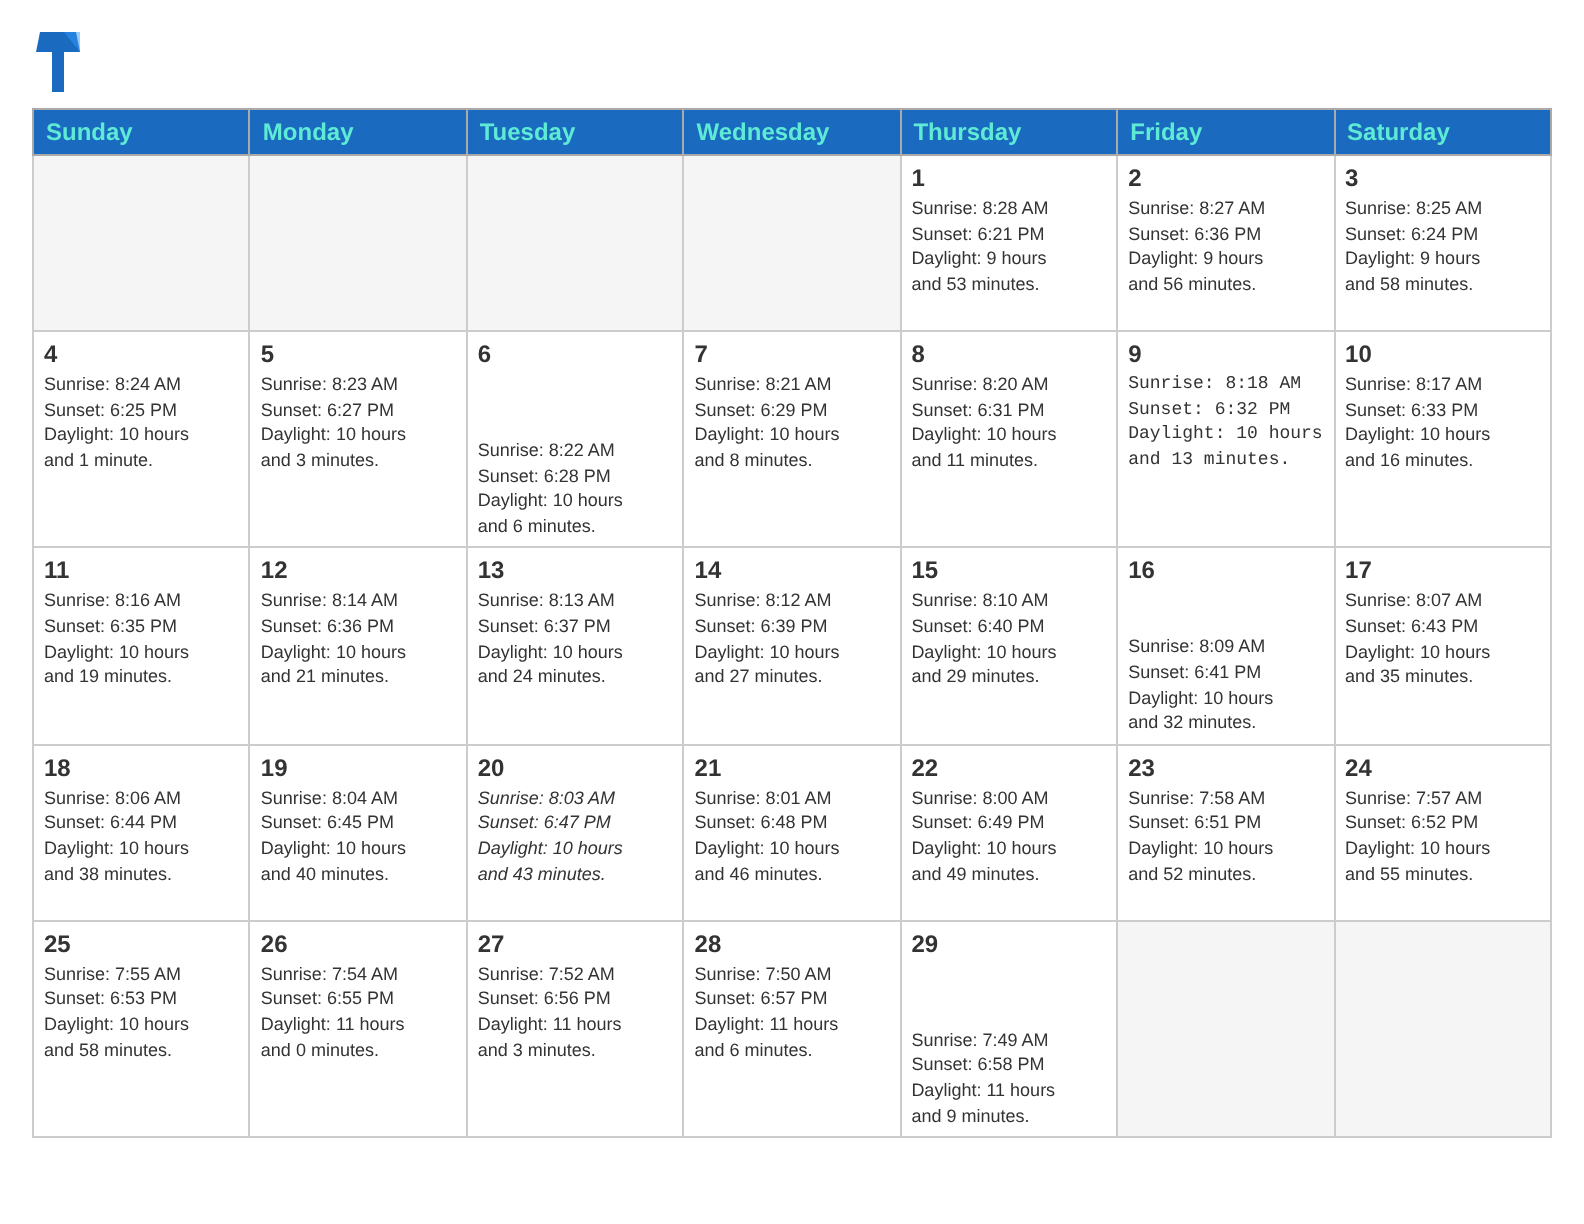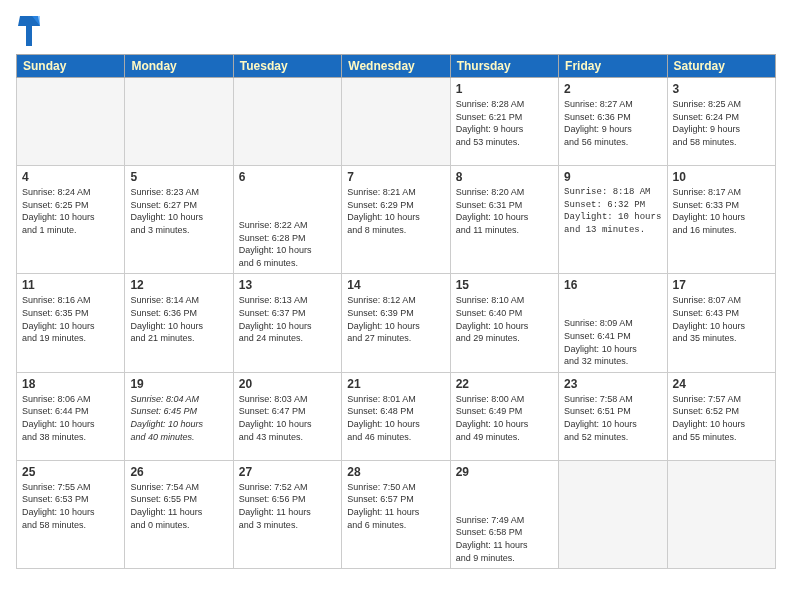--- a/index.html
+++ b/index.html
@@ -45,7 +45,7 @@
     }
     .calendar th {
       background: #1a6bbf;
-      color: #fef9c3;
+      color: #5eead4;
       font-size: 12px;
       font-weight: bold;
       padding: 4px 6px;

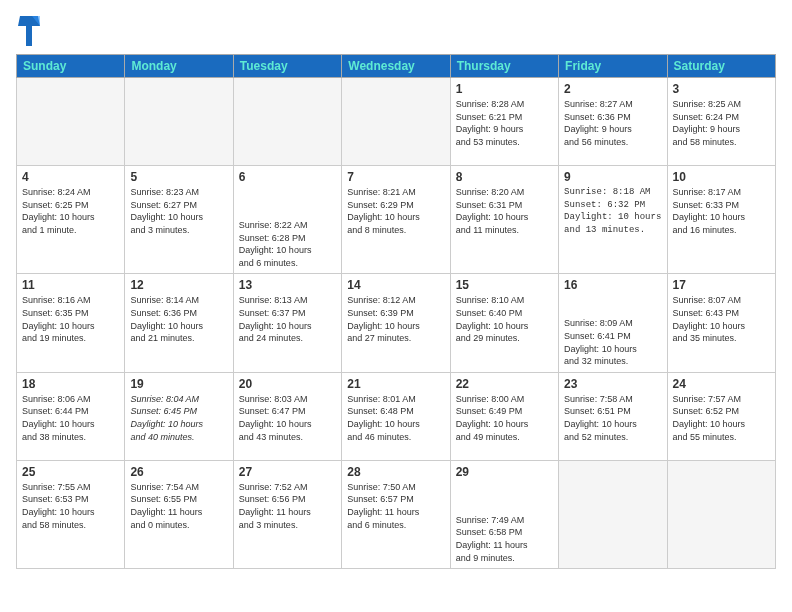--- a/index.html
+++ b/index.html
@@ -253,7 +253,7 @@
           </td>
           <td>
             <div class="day-number">19</div>
-            <div class="day-info" style="white-space: pre-line; font-style: italic;">Sunrise: 8:04 AM
+            <div class="day-info" style="white-space: pre-line;">Sunrise: 8:04 AM
 Sunset: 6:45 PM
 Daylight: 10 hours
 and 40 minutes.</div>

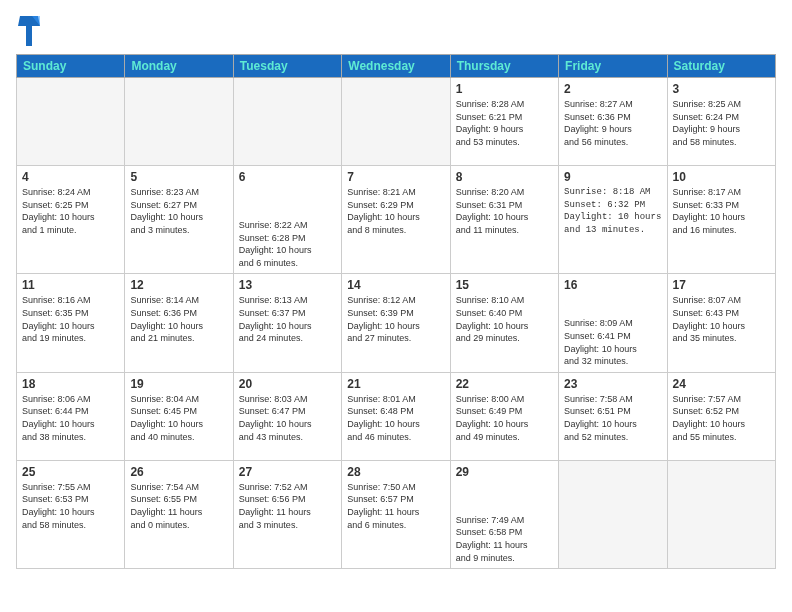--- a/index.html
+++ b/index.html
@@ -260,7 +260,7 @@
           </td>
           <td>
             <div class="day-number">20</div>
-            <div class="day-info" style="white-space: pre-line;">Sunrise: 8:03 AM
+            <div class="day-info" style="white-space: pre-line; font-style: italic;">Sunrise: 8:03 AM
 Sunset: 6:47 PM
 Daylight: 10 hours
 and 43 minutes.</div>

